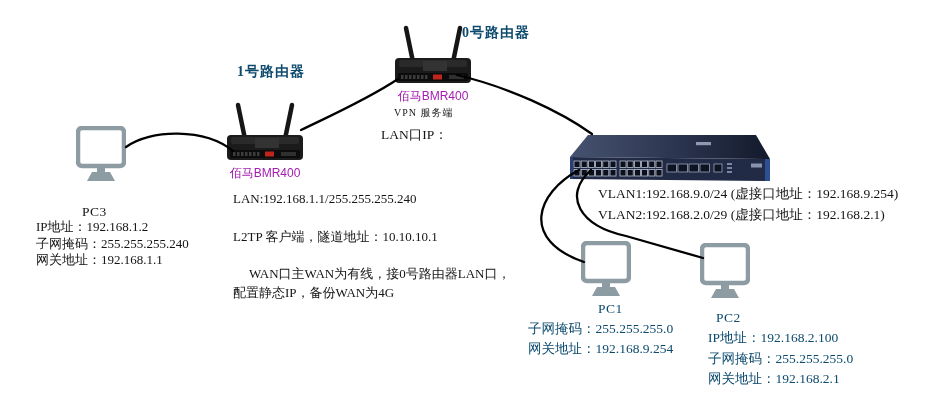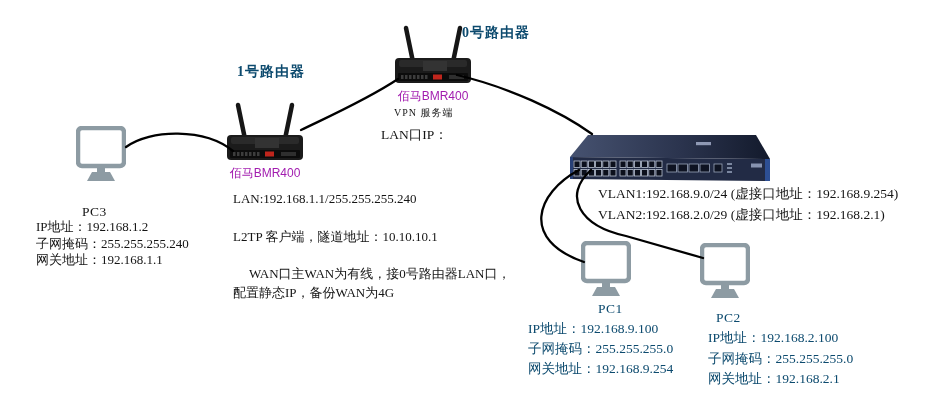--- a/index.html
+++ b/index.html
@@ -176,7 +176,6 @@
 
   <div class="abs label txt red pc-label" style="left:598px;top:301px;">PC1</div>
   <div class="abs label info red" style="left:528px;top:319px;font-size:13.5px;line-height:20px;">
-    <div>IP地址：192.168.9.100</div>
     <div>子网掩码：255.255.255.0</div>
     <div>网关地址：192.168.9.254</div>
   </div>

